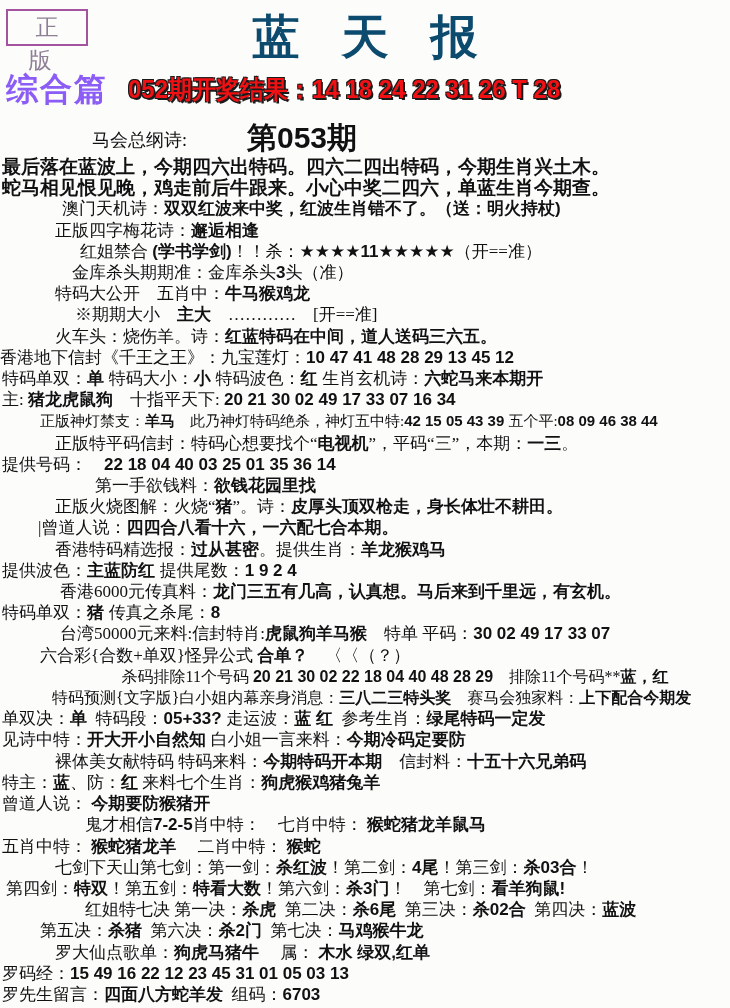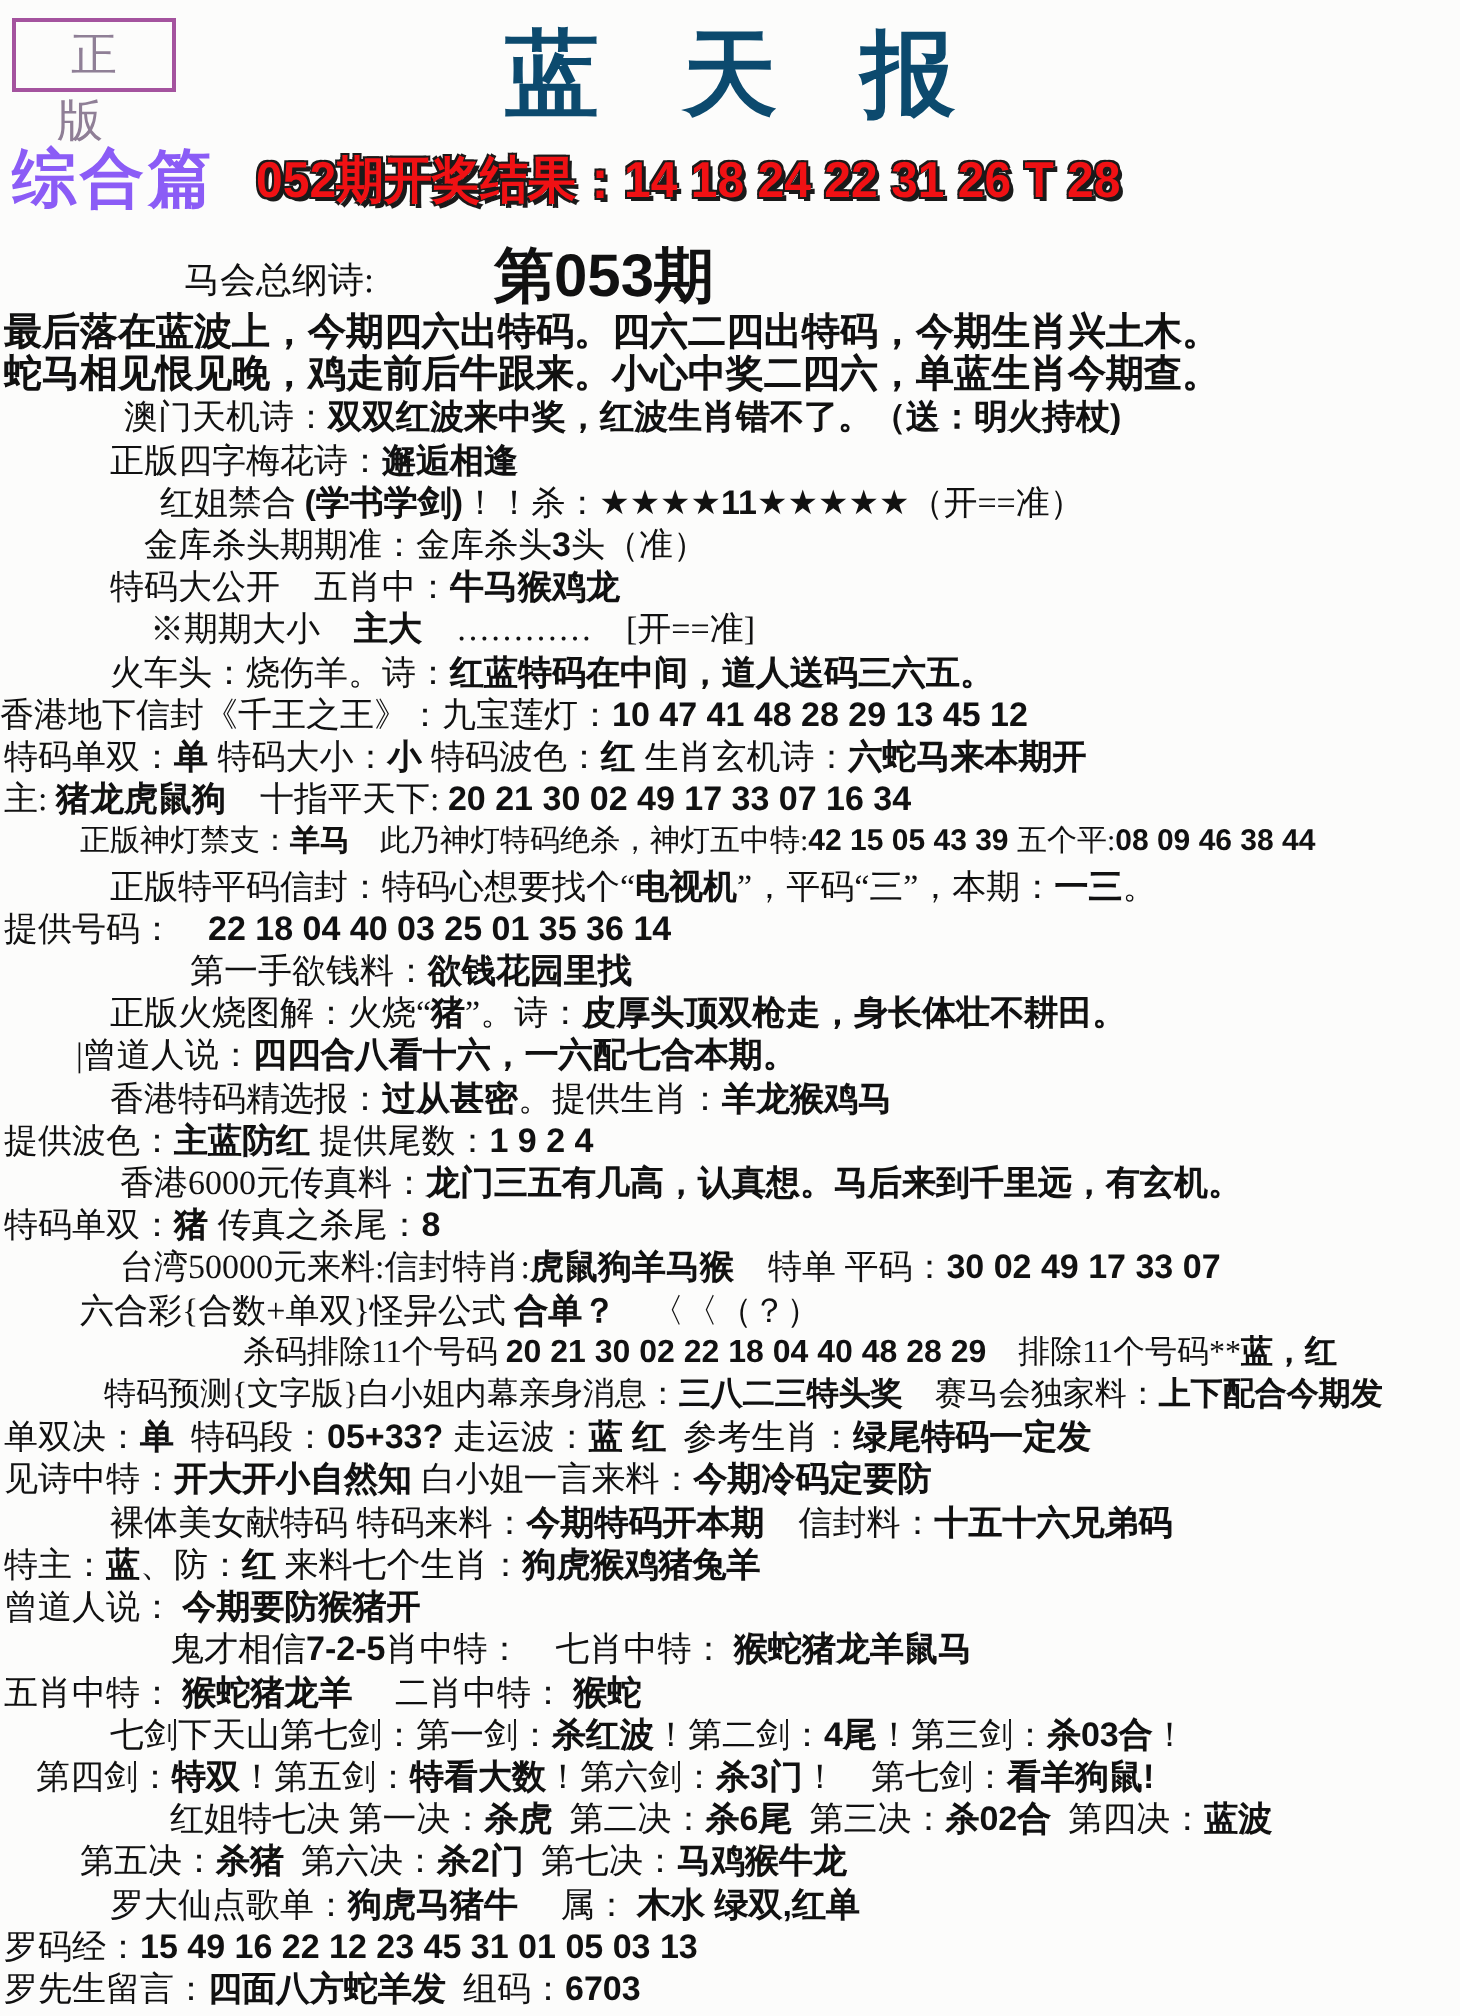--- a/index.html
+++ b/index.html
@@ -93,7 +93,7 @@
     <div class="line" style="padding-left: 85px;"><span class="seg-n">鬼才相信</span><span class="seg-b">7-2-5</span><span class="seg-n">肖中特：　七肖中特： </span><span class="seg-b">猴蛇猪龙羊鼠马</span></div>
     <div class="line" style="padding-left: 2px;"><span class="seg-n">五肖中特： </span><span class="seg-b">猴蛇猪龙羊</span><span class="seg-n">　 二肖中特： </span><span class="seg-b">猴蛇</span></div>
     <div class="line" style="padding-left: 55px;"><span class="seg-n">七剑下天山第七剑：第一剑：</span><span class="seg-b">杀红波</span><span class="seg-n">！第二剑：</span><span class="seg-b">4尾</span><span class="seg-n">！第三剑：</span><span class="seg-b">杀03合</span><span class="seg-n">！</span></div>
-    <div class="line" style="padding-left: 18px;"><span class="seg-n">第四剑：</span><span class="seg-b">特双</span><span class="seg-n">！第五剑：</span><span class="seg-b">特看大数</span><span class="seg-n">！第六剑：</span><span class="seg-b">杀3门</span><span class="seg-n">！　第七剑：</span><span class="seg-b">看羊狗鼠!</span></div>
+    <div class="line" style="padding-left: 6px;"><span class="seg-n">第四剑：</span><span class="seg-b">特双</span><span class="seg-n">！第五剑：</span><span class="seg-b">特看大数</span><span class="seg-n">！第六剑：</span><span class="seg-b">杀3门</span><span class="seg-n">！　第七剑：</span><span class="seg-b">看羊狗鼠!</span></div>
     <div class="line" style="padding-left: 85px;"><span class="seg-n">红姐特七决 第一决：</span><span class="seg-b">杀虎</span><span class="seg-n">  第二决：</span><span class="seg-b">杀6尾</span><span class="seg-n">  第三决：</span><span class="seg-b">杀02合</span><span class="seg-n">  第四决：</span><span class="seg-b">蓝波</span></div>
     <div class="line" style="padding-left: 40px;"><span class="seg-n">第五决：</span><span class="seg-b">杀猪</span><span class="seg-n">  第六决：</span><span class="seg-b">杀2门</span><span class="seg-n">  第七决：</span><span class="seg-b">马鸡猴牛龙</span></div>
     <div class="line" style="padding-left: 55px;"><span class="seg-n">罗大仙点歌单：</span><span class="seg-b">狗虎马猪牛</span><span class="seg-n">　 属： </span><span class="seg-b">木水 绿双,红单</span></div>

